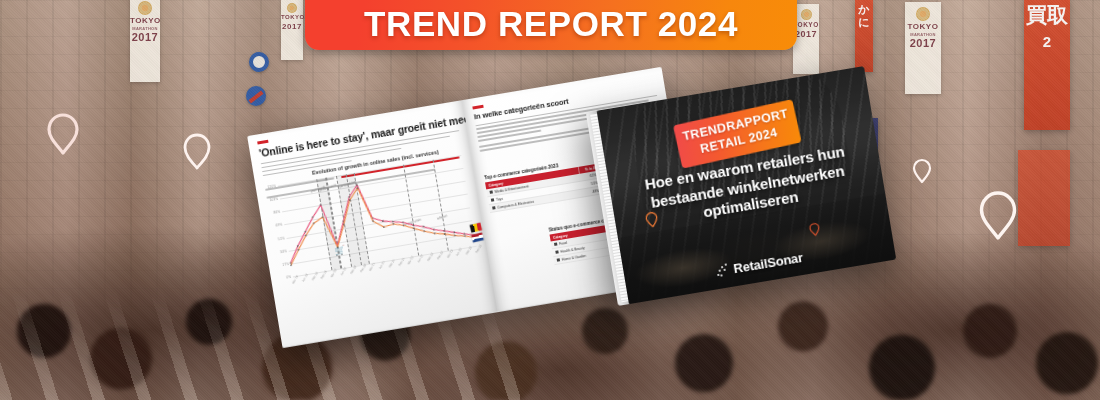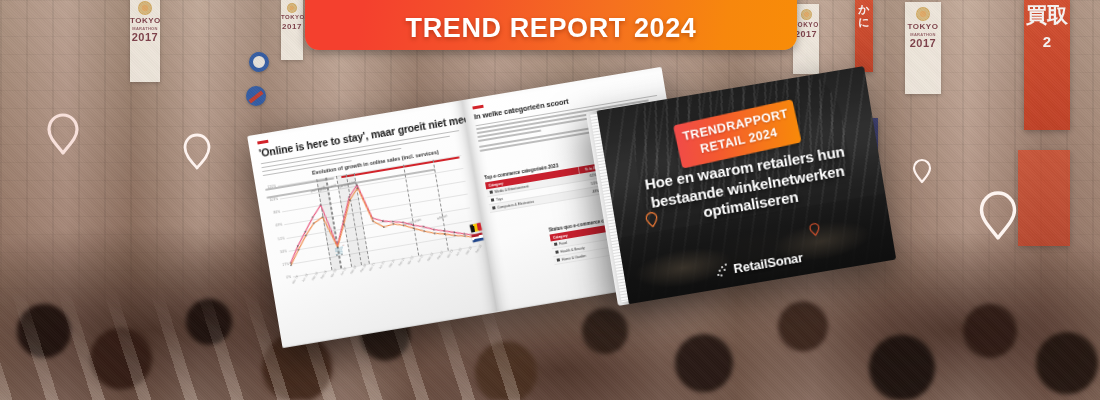--- a/index.html
+++ b/index.html
@@ -137,7 +137,7 @@
     z-index:40;
   }
   #title-banner .txt {
-    color:#fff; font-weight:700; font-size:27px; letter-spacing:.6px;
+    color:#fff; font-weight:700; font-size:35px; letter-spacing:.6px;
     text-shadow:0 2px 4px rgba(120,30,0,.45);
     white-space:nowrap;
   }

